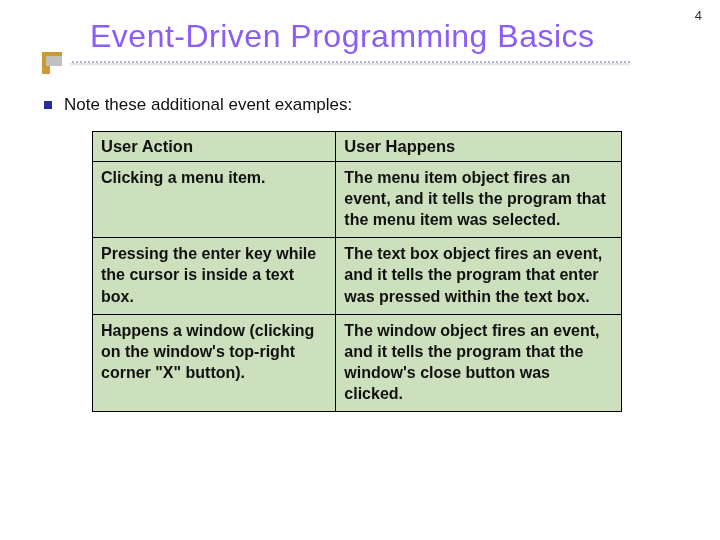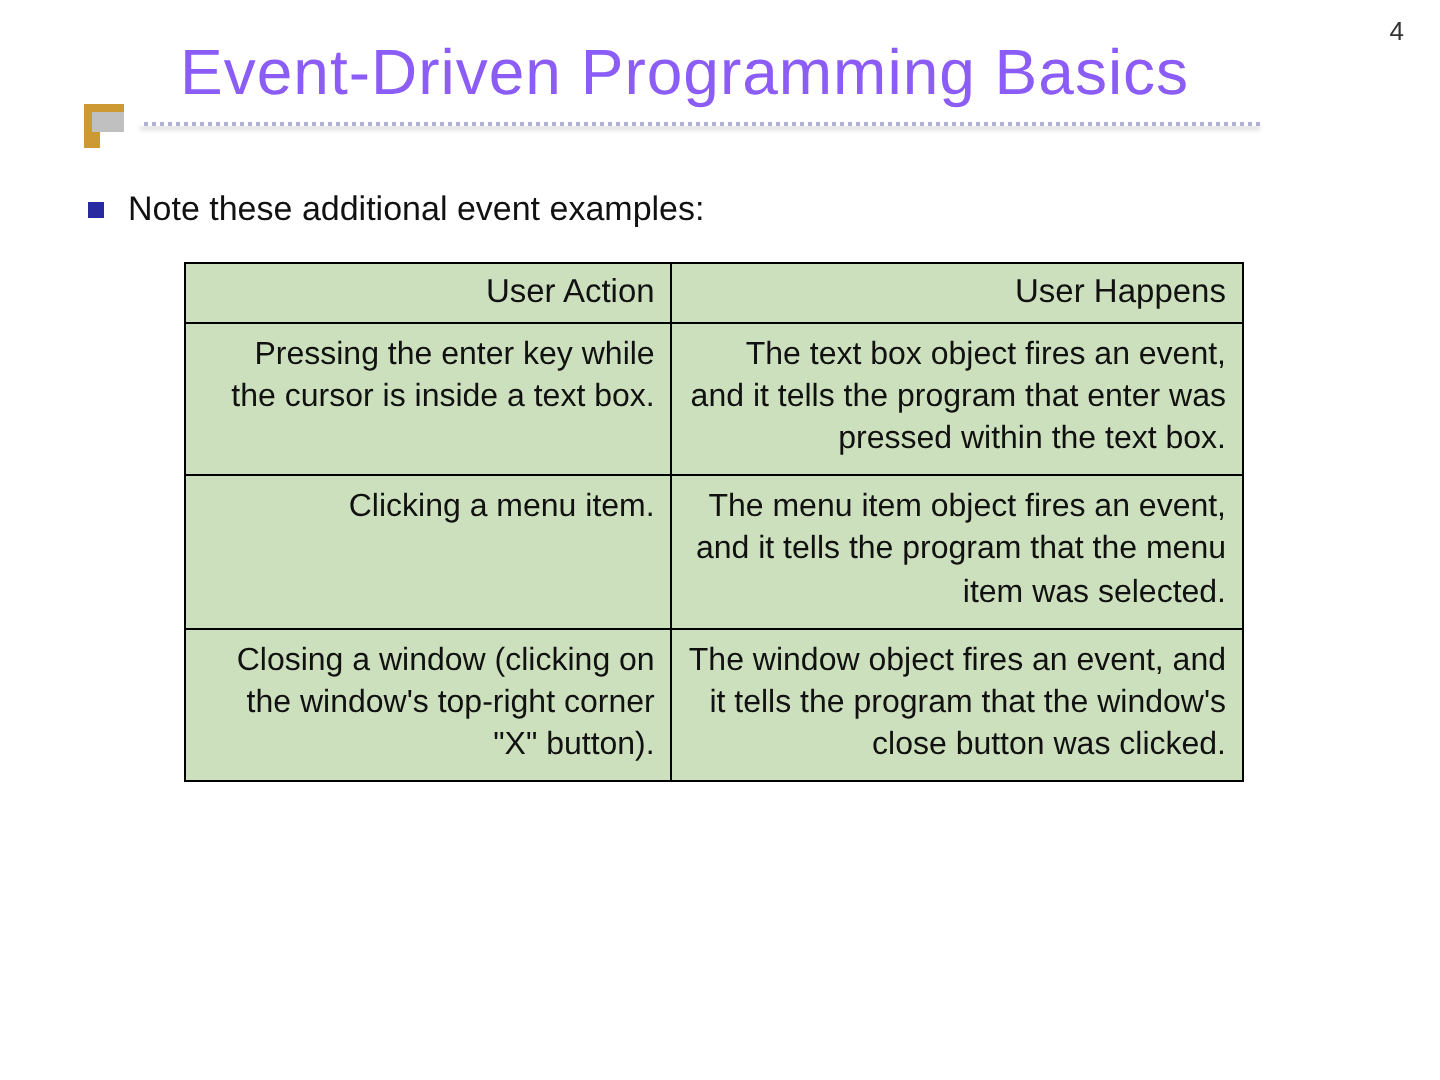--- a/index.html
+++ b/index.html
@@ -92,11 +92,11 @@
   .event-table th,
   .event-table td {
     border: 1.5px solid #000;
-    text-align: right;
+    text-align: left;
     vertical-align: top;
     font-size: 16px;
     color: #111;
-    font-weight: normal;
+    font-weight: bold;
     margin-left: 20px;
   }
   .event-table th {

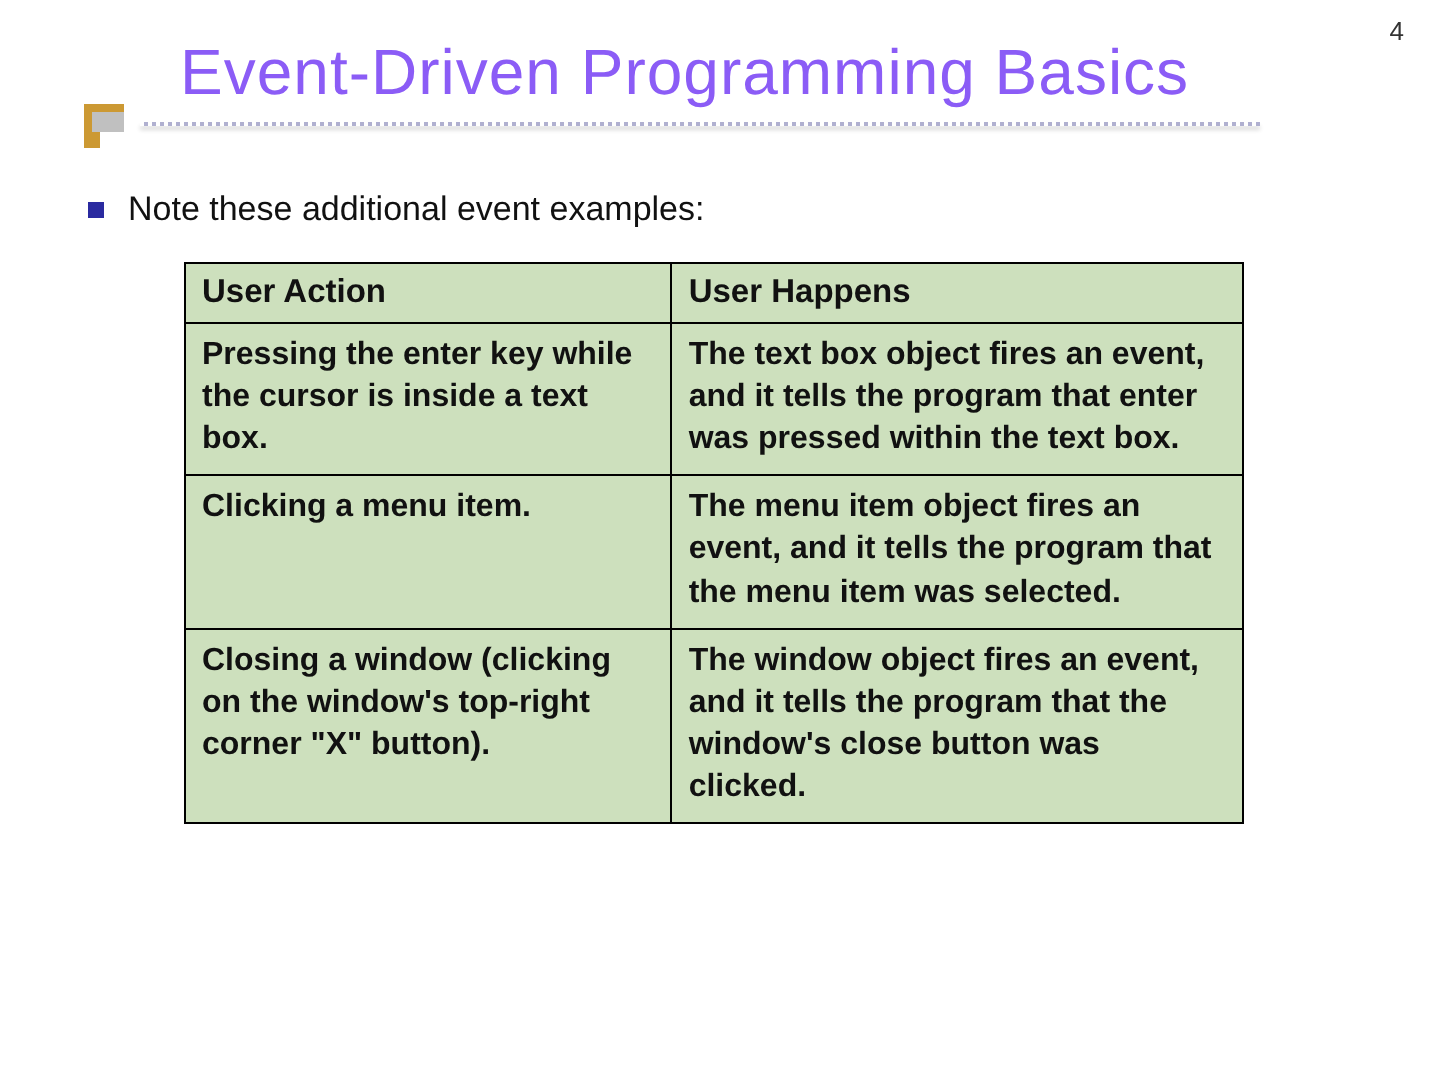--- a/index.html
+++ b/index.html
@@ -137,12 +137,12 @@
     </thead>
     <tbody>
       <tr>
+        <td>Clicking a menu item.</td>
+        <td>The menu item object fires an event, and it tells the program that the menu item was selected.</td>
+      </tr>
+      <tr>
         <td>Pressing the enter key while the cursor is inside a text box.</td>
         <td>The text box object fires an event, and it tells the program that enter was pressed within the text box.</td>
-      </tr>
-      <tr>
-        <td>Clicking a menu item.</td>
-        <td>The menu item object fires an event, and it tells the program that the menu item was selected.</td>
       </tr>
       <tr>
         <td>Closing a window (clicking on the window's top-right corner "X" button).</td>

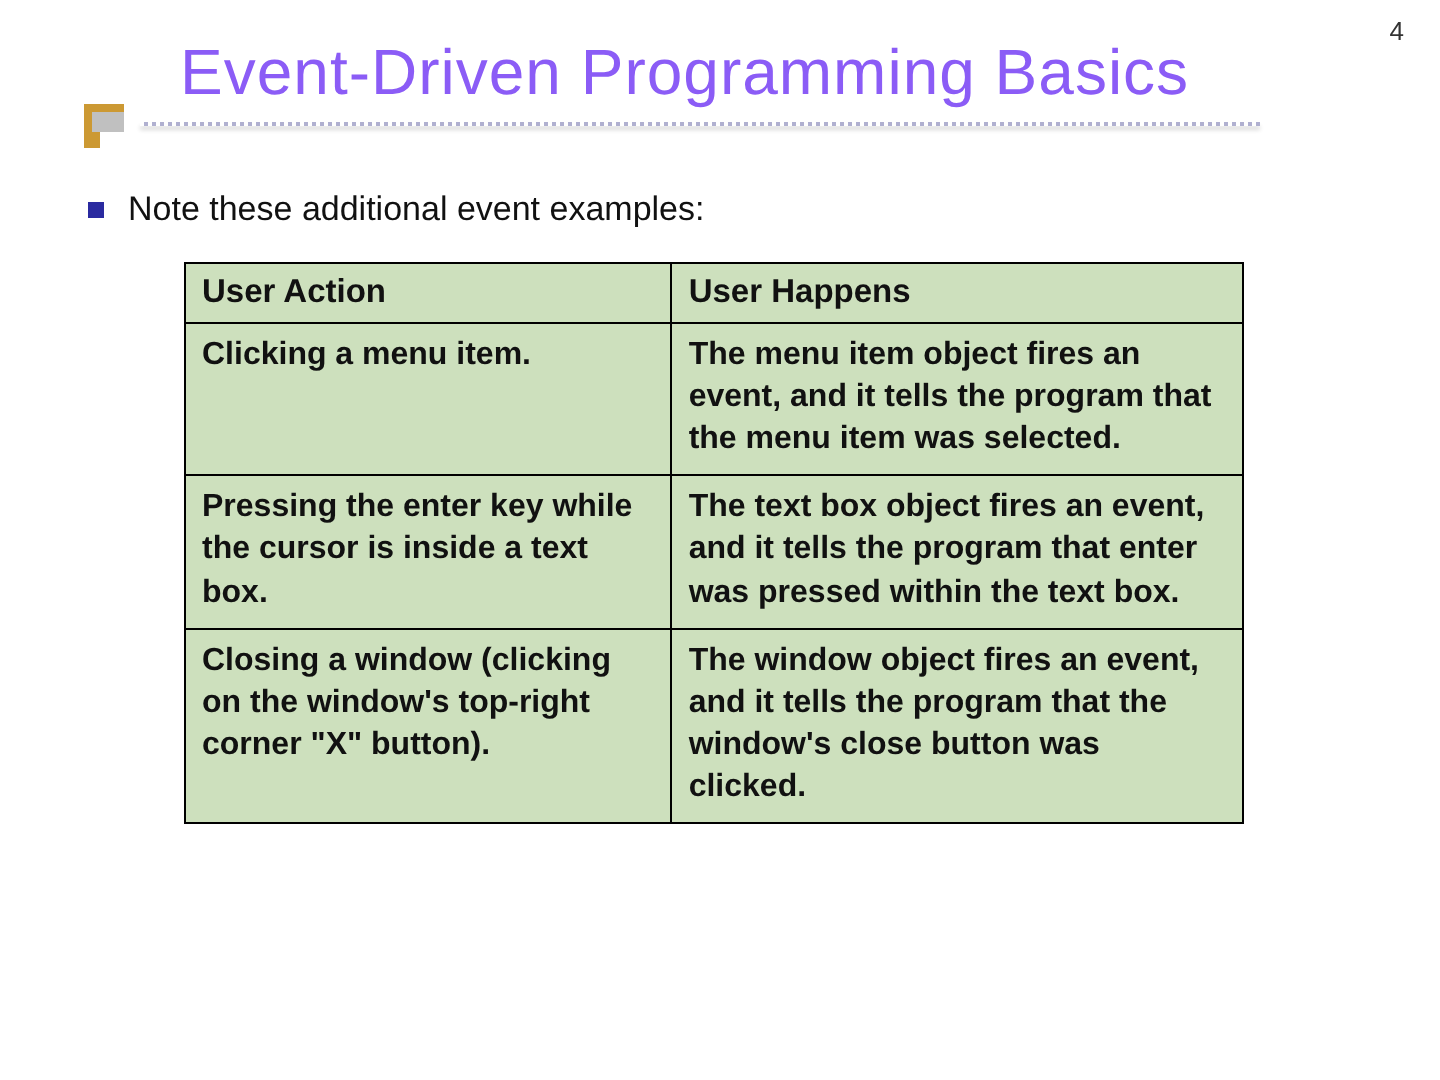--- a/index.html
+++ b/index.html
@@ -145,7 +145,7 @@
         <td>The text box object fires an event, and it tells the program that enter was pressed within the text box.</td>
       </tr>
       <tr>
-        <td>Closing a window (clicking on the window's top-right corner "X" button).</td>
+        <td>Happens a window (clicking on the window's top-right corner "X" button).</td>
         <td>The window object fires an event, and it tells the program that the window's close button was clicked.</td>
       </tr>
     </tbody>

